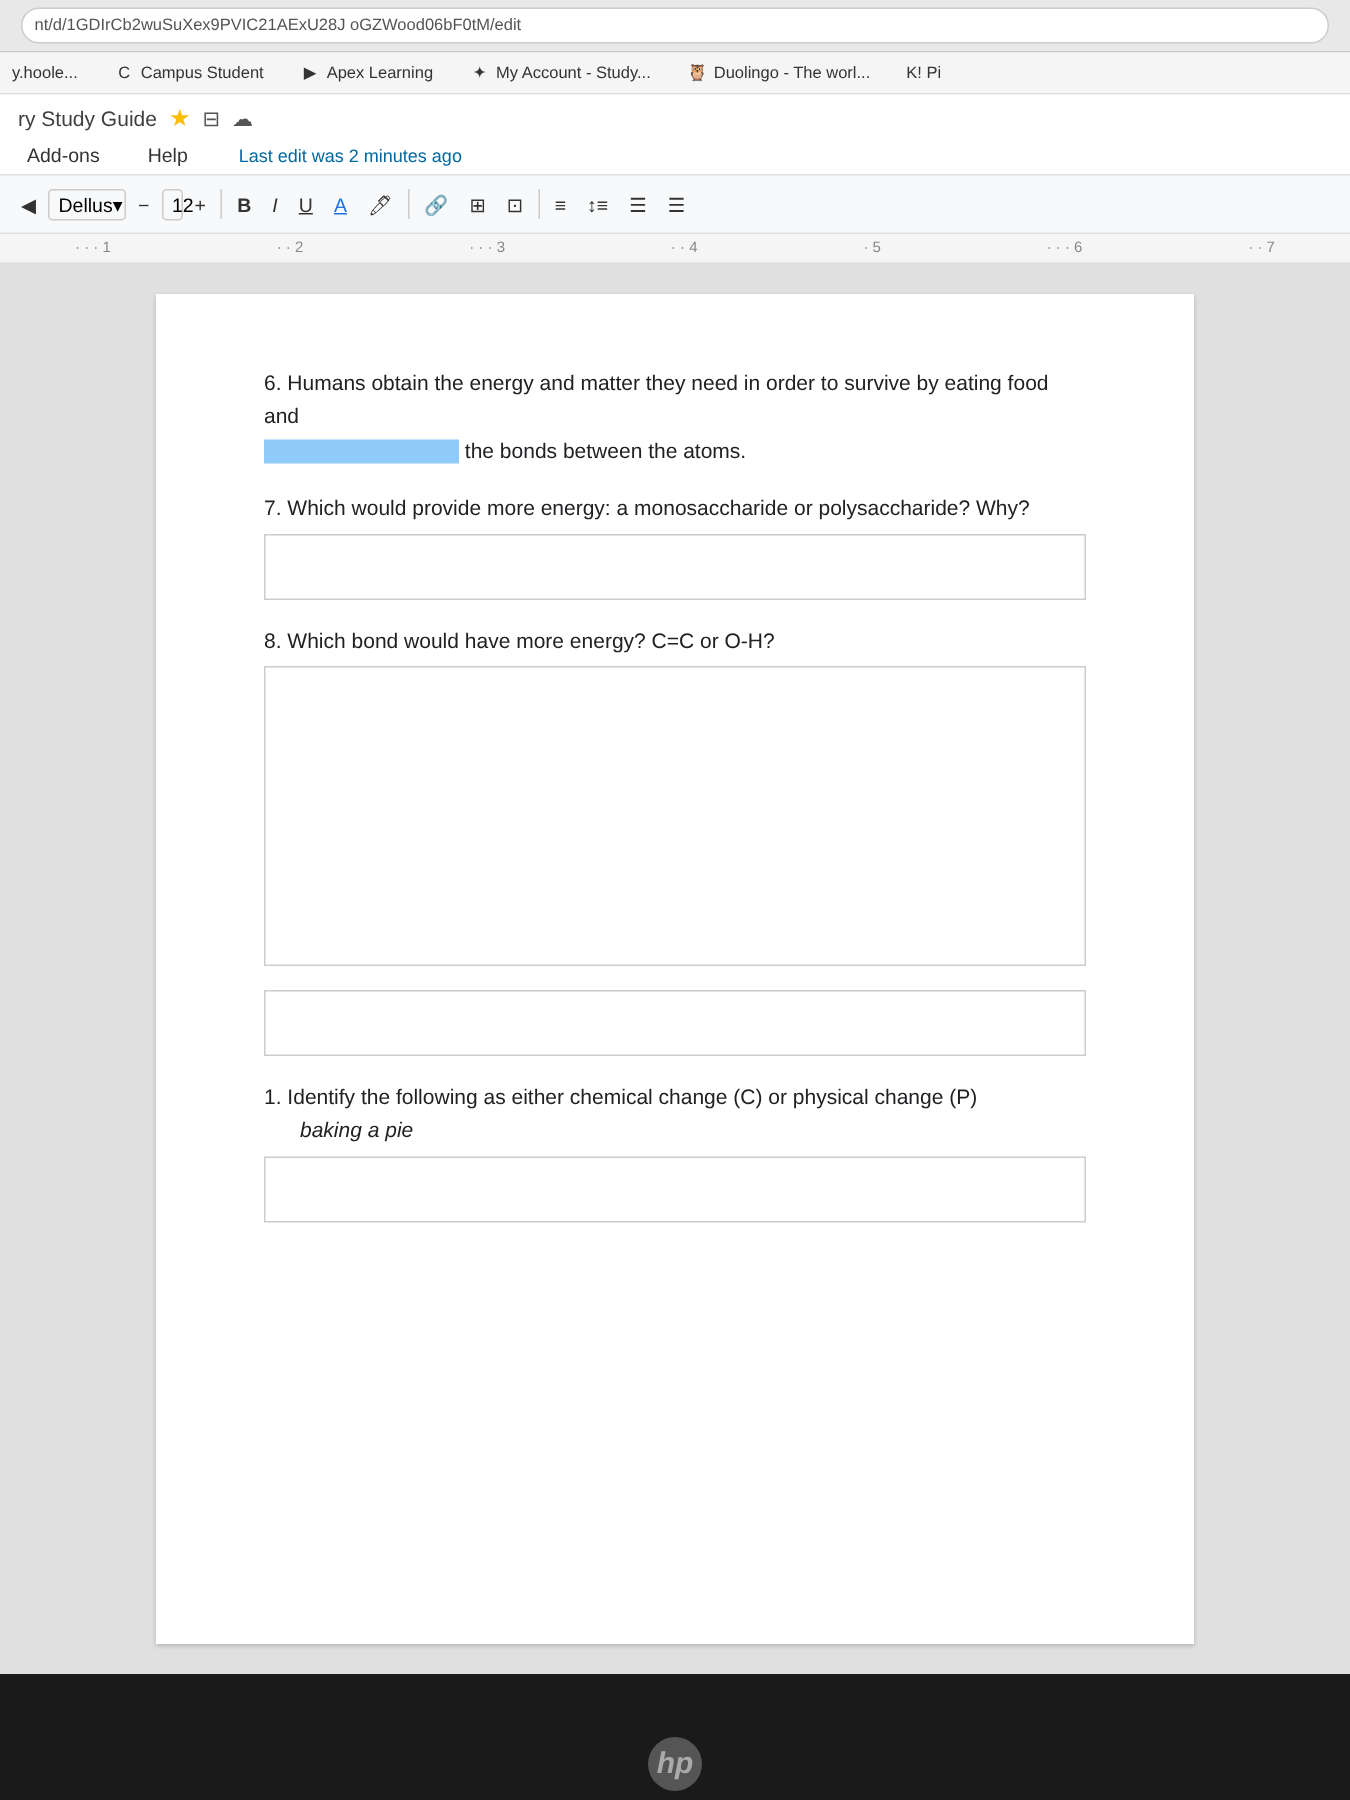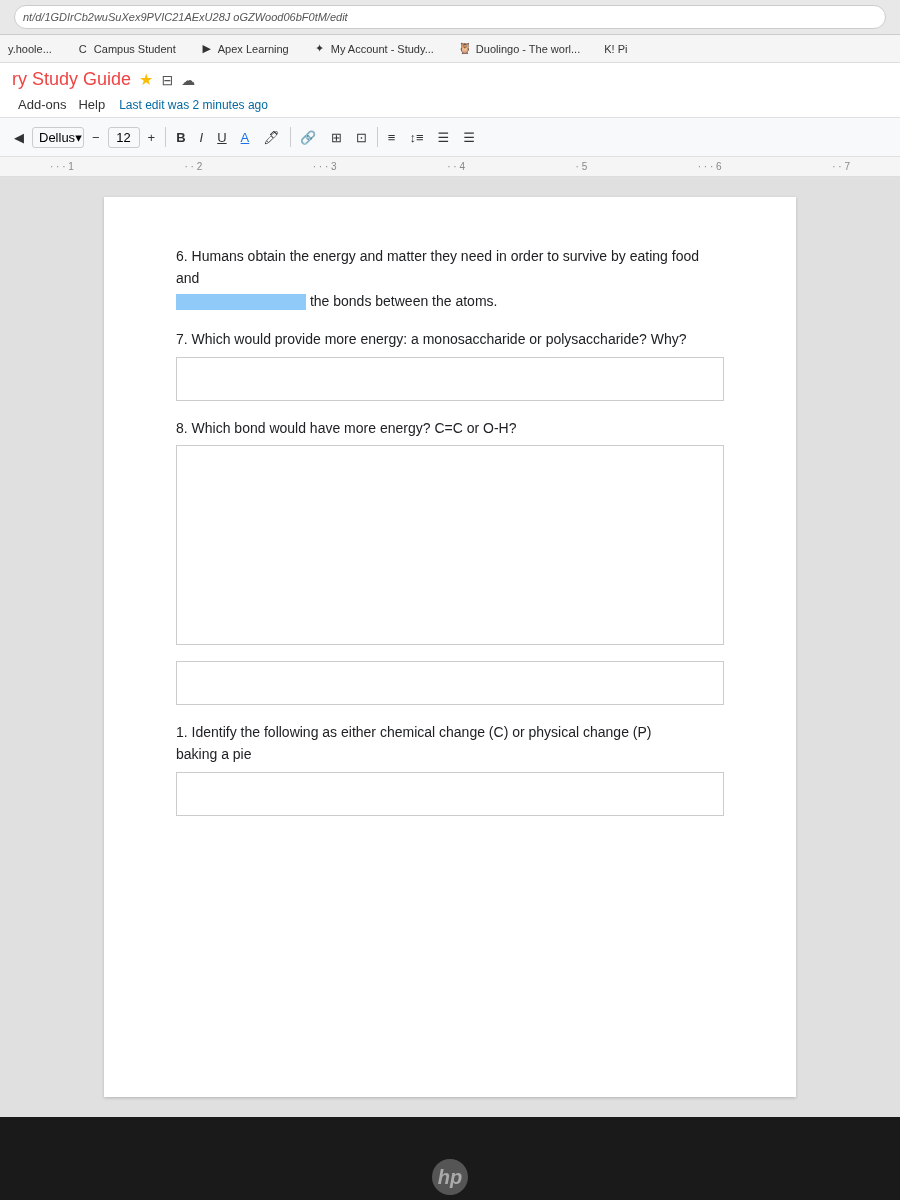--- a/index.html
+++ b/index.html
@@ -21,7 +21,6 @@
       border-bottom: 1px solid #ccc;
       font-size: 12px;
       color: #333;
-      font-style: italic;
     }
     .url-bar {
       flex: 1;

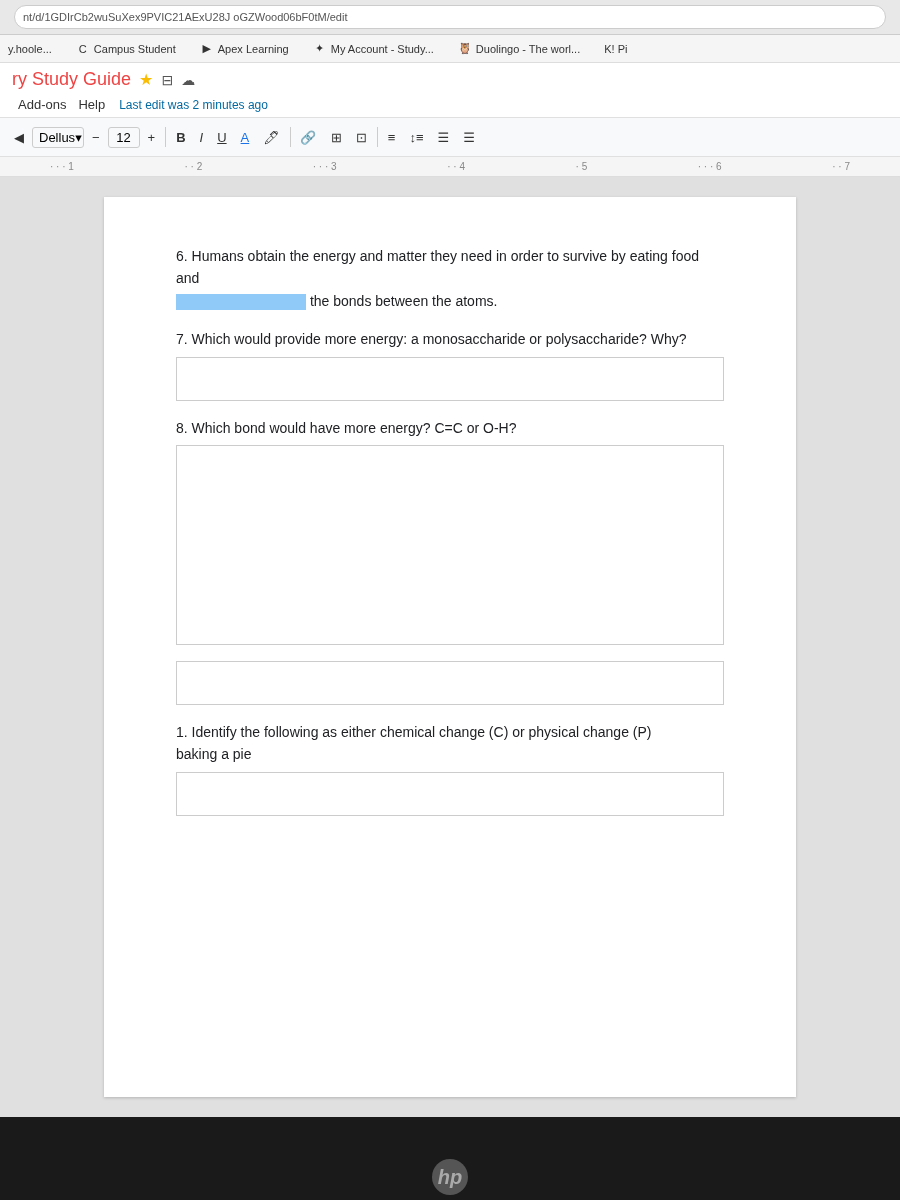--- a/index.html
+++ b/index.html
@@ -74,8 +74,8 @@
       background: white;
     }
     .doc-title {
-      font-size: 18px;
-      color: #ef4444;
+      font-size: 14px;
+      color: #404040;
       font-weight: normal;
     }
     .title-icon {

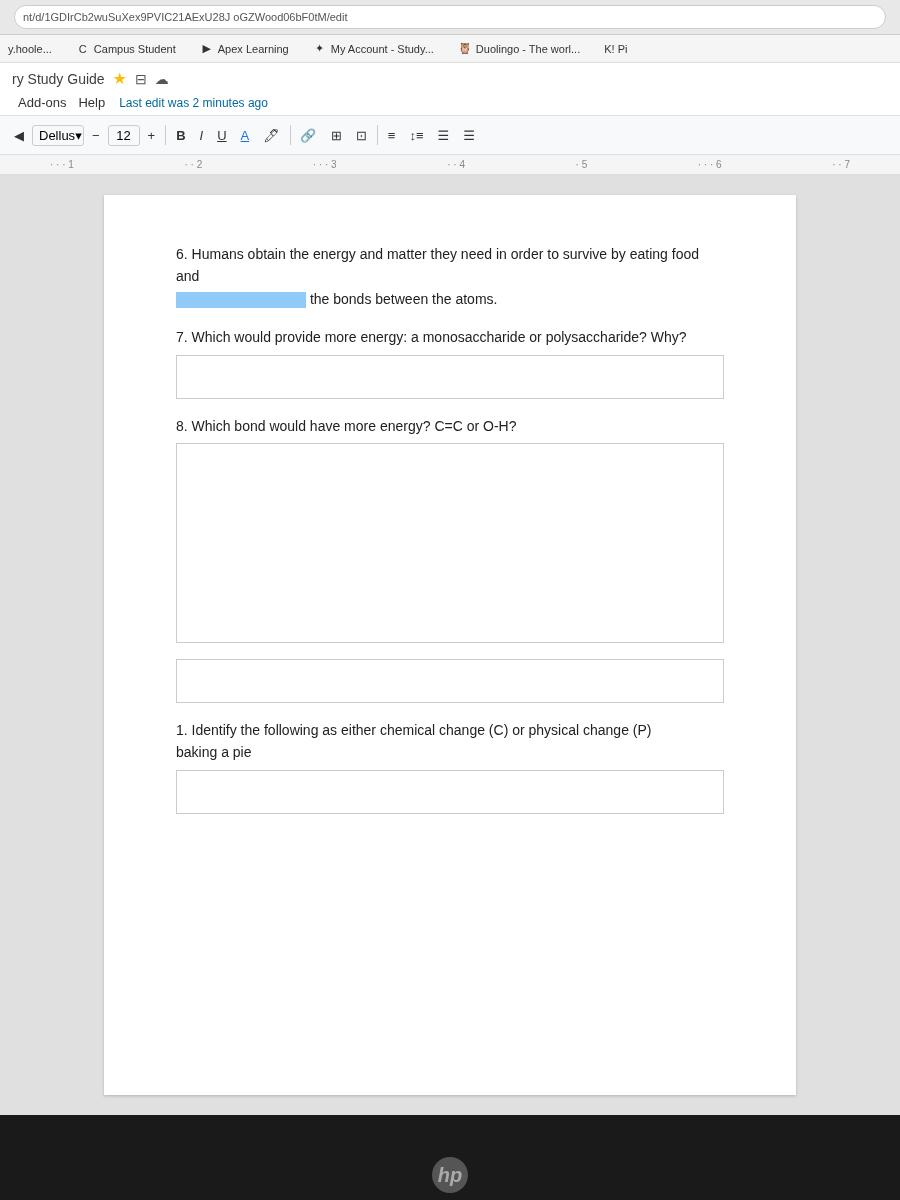--- a/index.html
+++ b/index.html
@@ -94,7 +94,7 @@
       display: flex;
       align-items: center;
       padding: 2px 12px;
-      gap: 0;
+      gap: 20px;
       background: white;
       font-size: 13px;
       color: #333;

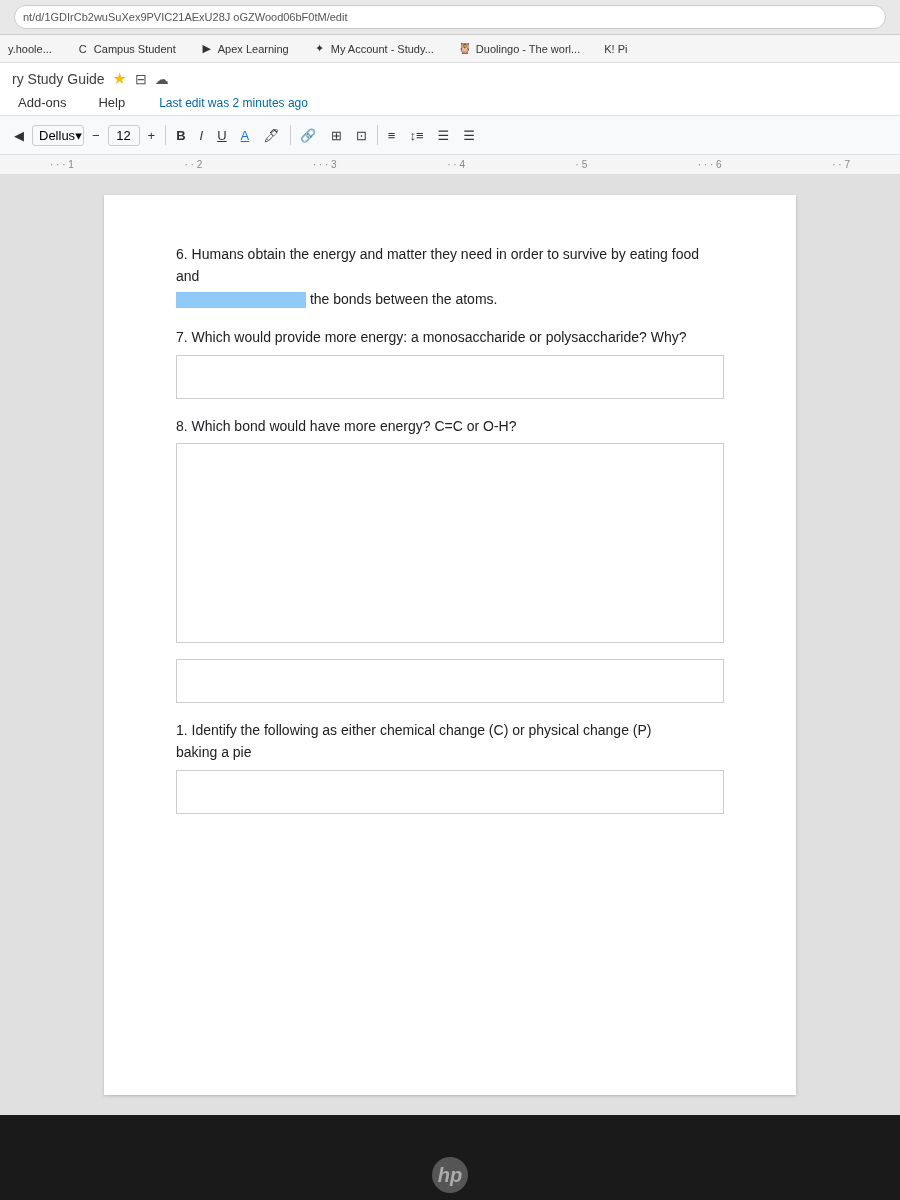--- a/index.html
+++ b/index.html
@@ -159,8 +159,7 @@
       border: 1px solid #ccc;
       padding: 2px 6px;
       border-radius: 3px;
-      width: 32px;
-      text-align: center;
+      width: 14px;
       font-size: 13px;
     }
     .bold { font-weight: bold; }

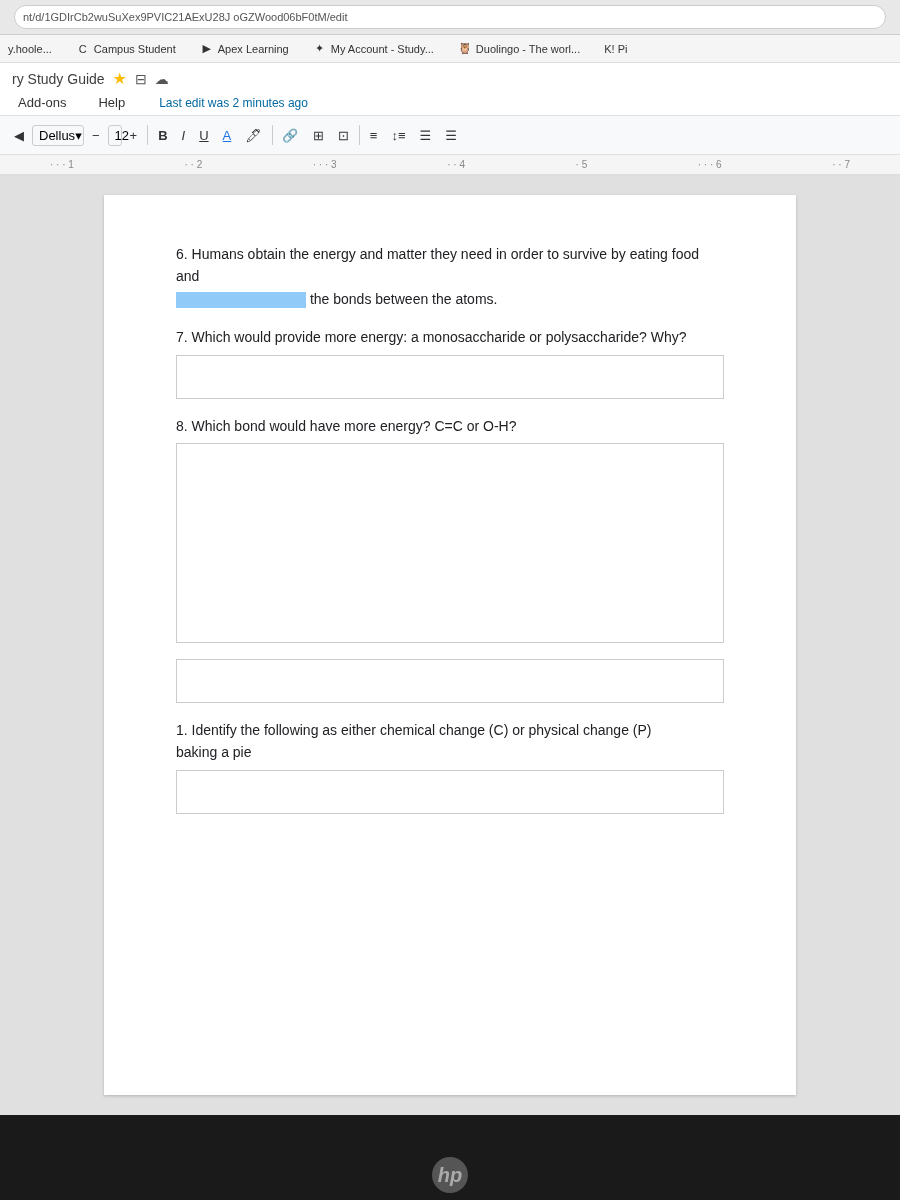--- a/index.html
+++ b/index.html
@@ -379,7 +379,7 @@
         <span>1. </span>
         <span>Identify the following as either chemical change (C) or physical change (P)</span>
         <br>
-        <span style="">baking a pie</span>
+        <span style="margin-left: 24px; font-style: italic;">baking a pie</span>
       </div>
       <div class="answer-box"></div>
     </div>

